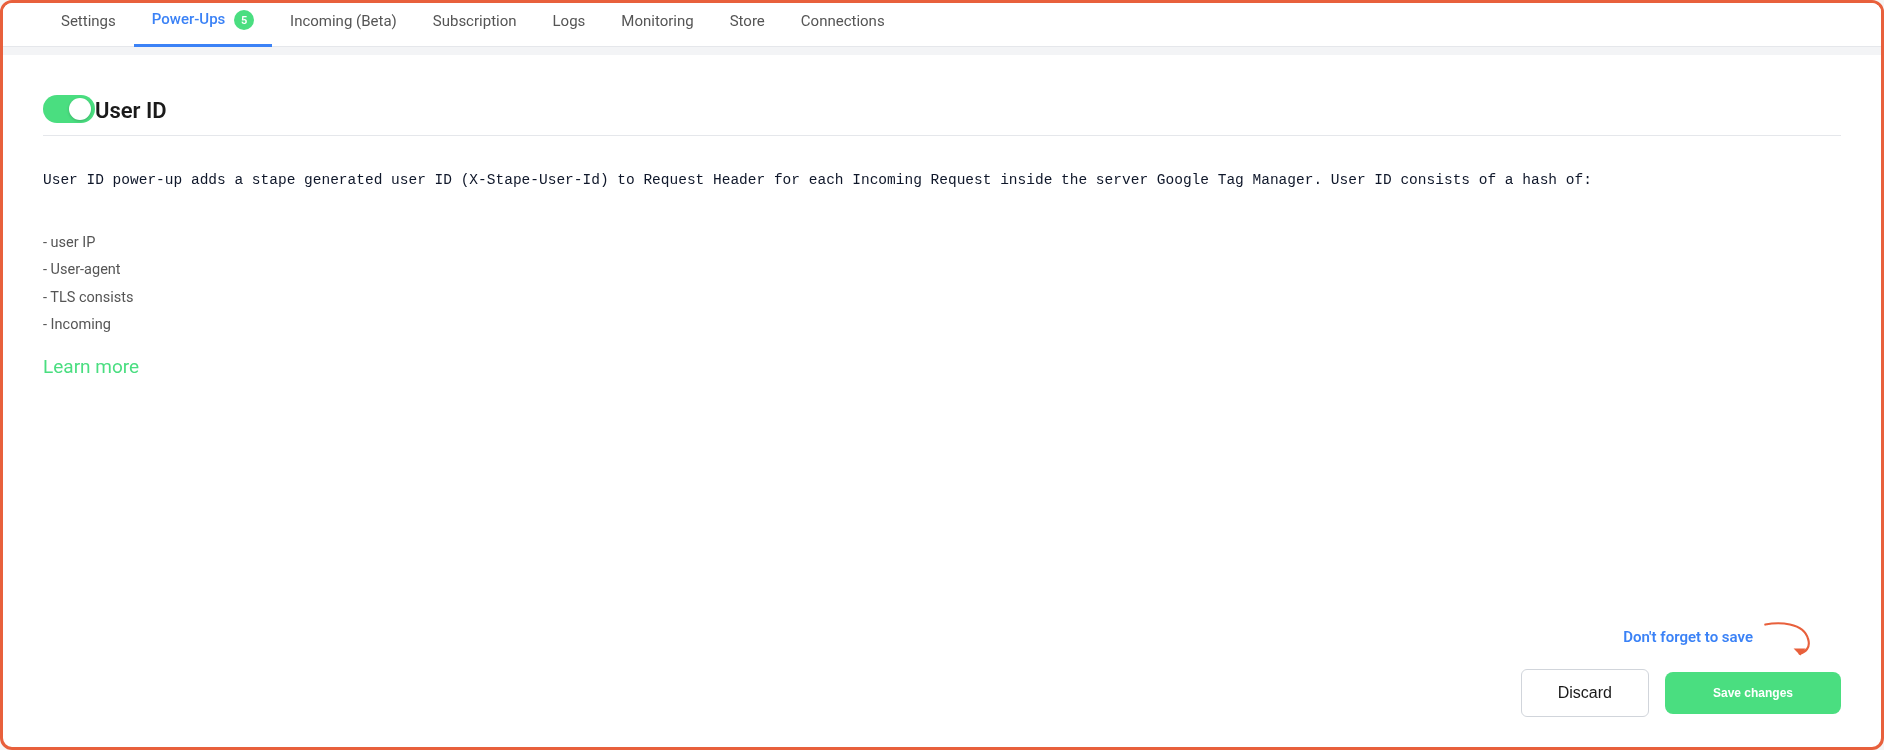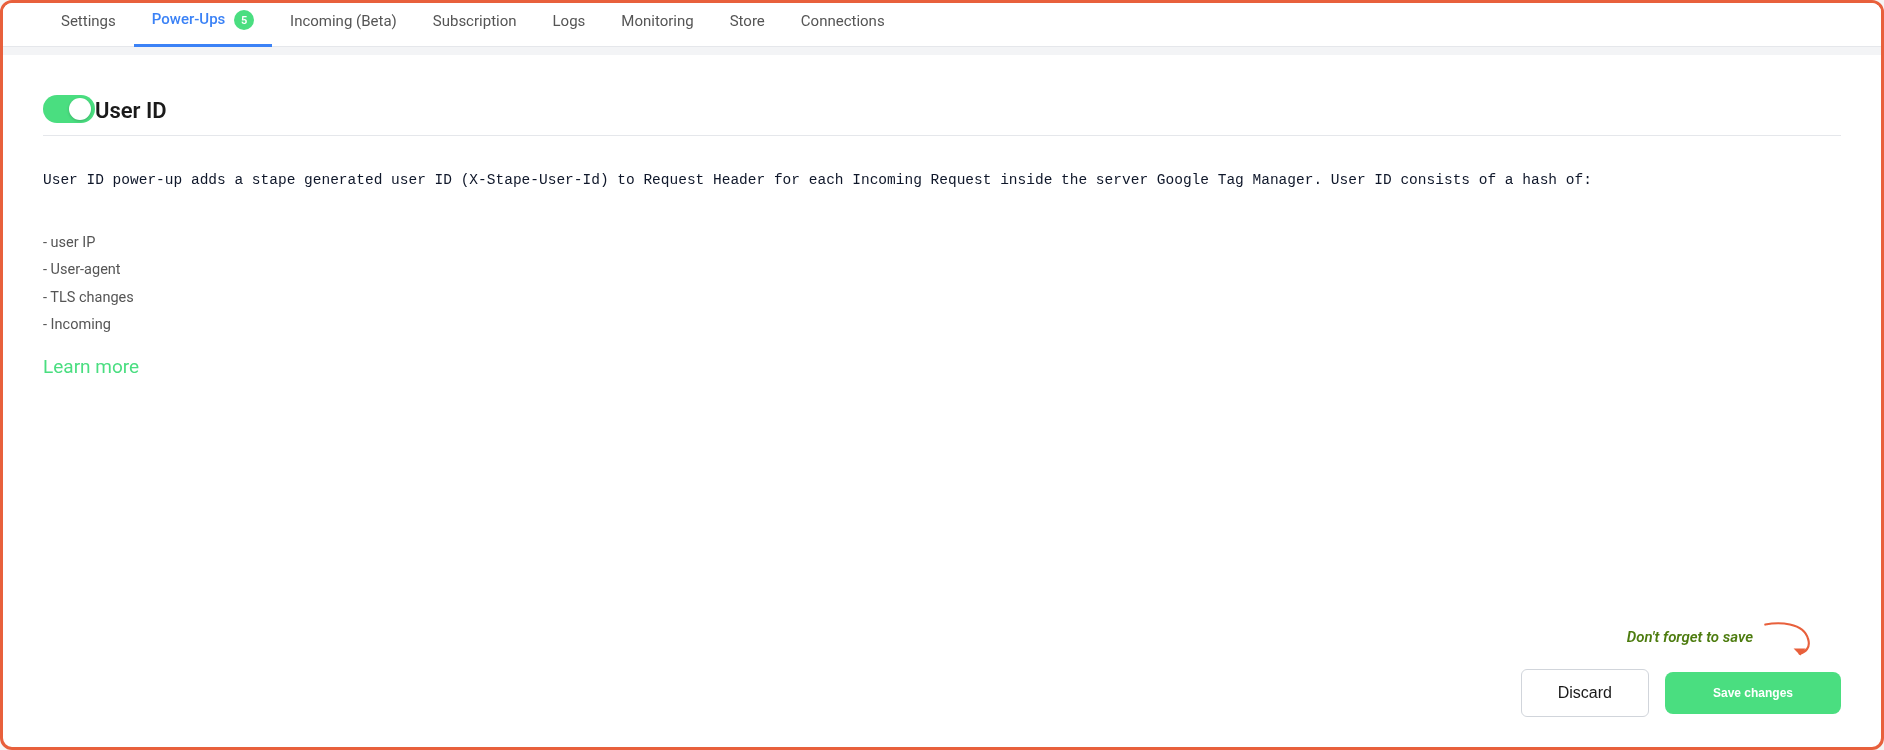--- a/index.html
+++ b/index.html
@@ -264,7 +264,7 @@
     <ul class="bullet-list">
       <li>- user IP</li>
       <li>- User-agent</li>
-      <li>- TLS changes</li>
+      <li>- TLS consists</li>
       <li>- Incoming</li>
     </ul>
 

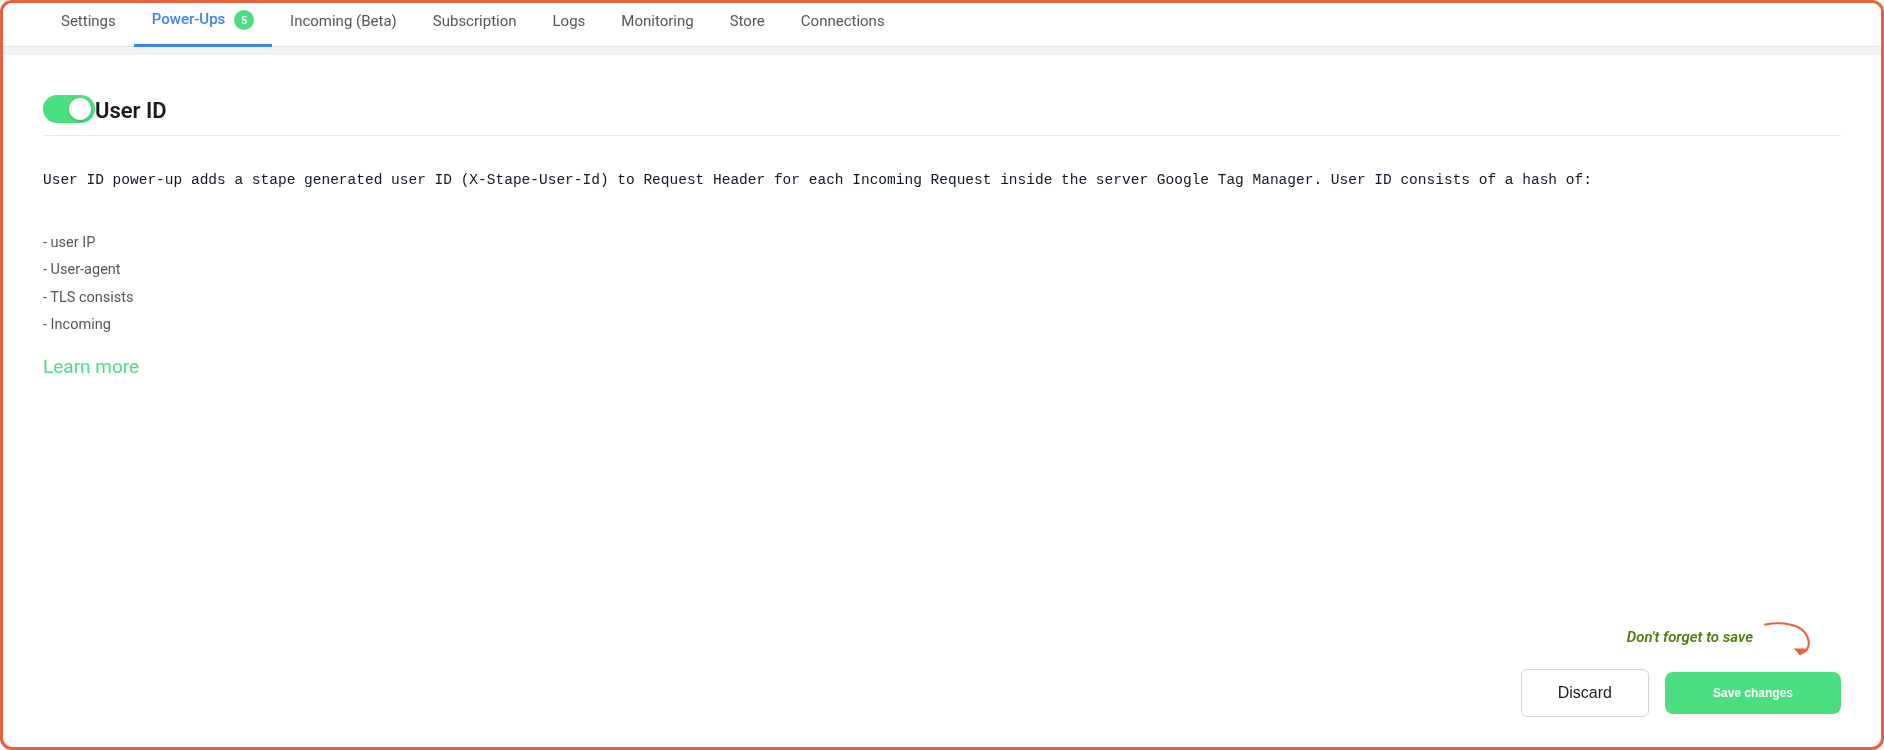--- a/index.html
+++ b/index.html
@@ -186,9 +186,8 @@
     .reminder-text {
       font-size: 15px;
       font-weight: 600;
-      color: #4d7c0f;
+      color: #3b82f6;
       margin-right: 8px;
-      font-style: italic;
     }
 
     

